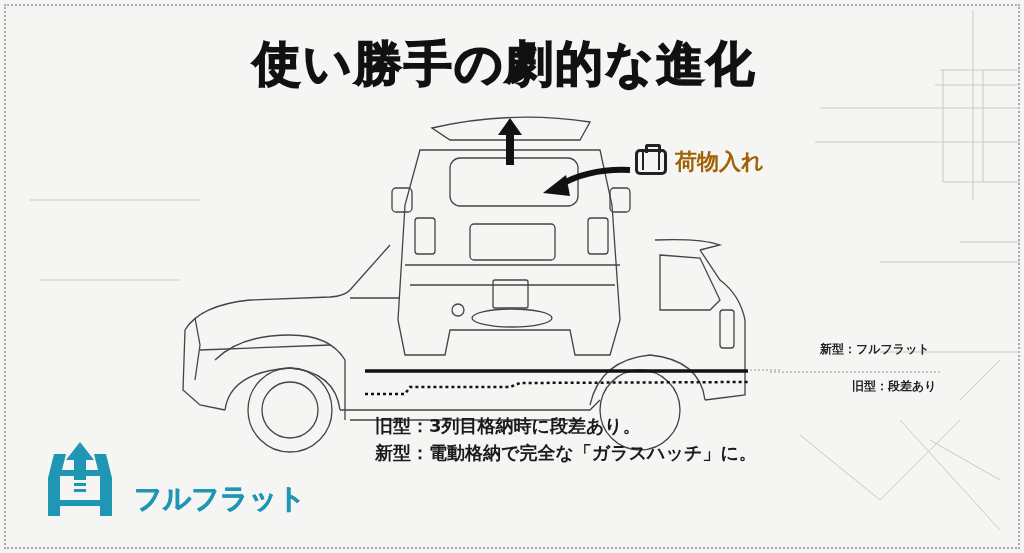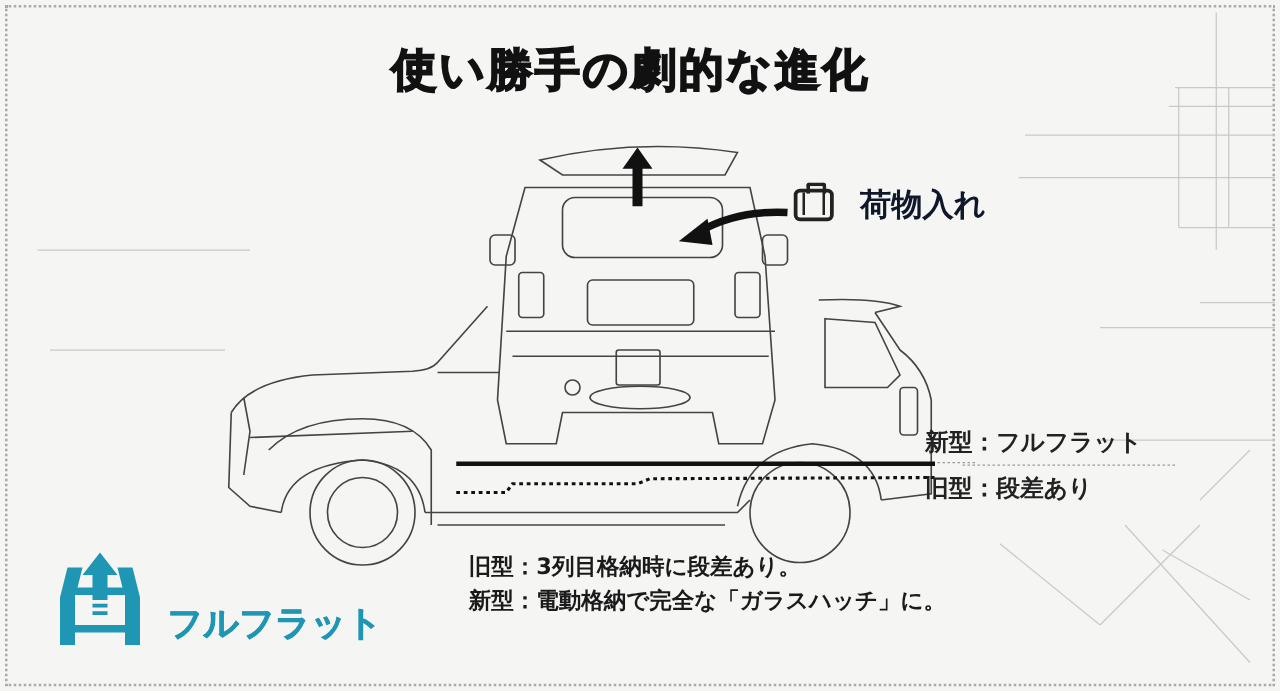--- a/index.html
+++ b/index.html
@@ -6,7 +6,7 @@
   body { width:1024px; height:553px; overflow:hidden; background:#f4f4f2; font-family:"DejaVu Sans", sans-serif; position:relative; }
   .frame { position:absolute; left:0; top:0; width:1024px; height:553px; background:#f5f5f3; }
   .border-dots { position:absolute; left:4px; top:4px; right:4px; bottom:4px; border:2px dotted #aaa; }
-  .title { position:absolute; left:0; width:1009px; top:32px; text-align:center; font-size:36px; font-weight:900; color:#111; letter-spacing:2px; -webkit-text-stroke:1.5px #111; }
+  .title { position:absolute; left:0; width:1009px; top:32px; text-align:center; font-size:48px; font-weight:900; color:#111; letter-spacing:2px; -webkit-text-stroke:1.5px #111; }
   .art { position:absolute; left:0; top:0; }
   .label-luggage { position:absolute; left:635px; top:147px; display:flex; align-items:center; gap:21px; font-size:25px; font-weight:bold; color:#0f172a; }
   .bag { width:32px; height:26px; border:3px solid #222; border-radius:5px; box-sizing:border-box; position:relative; }

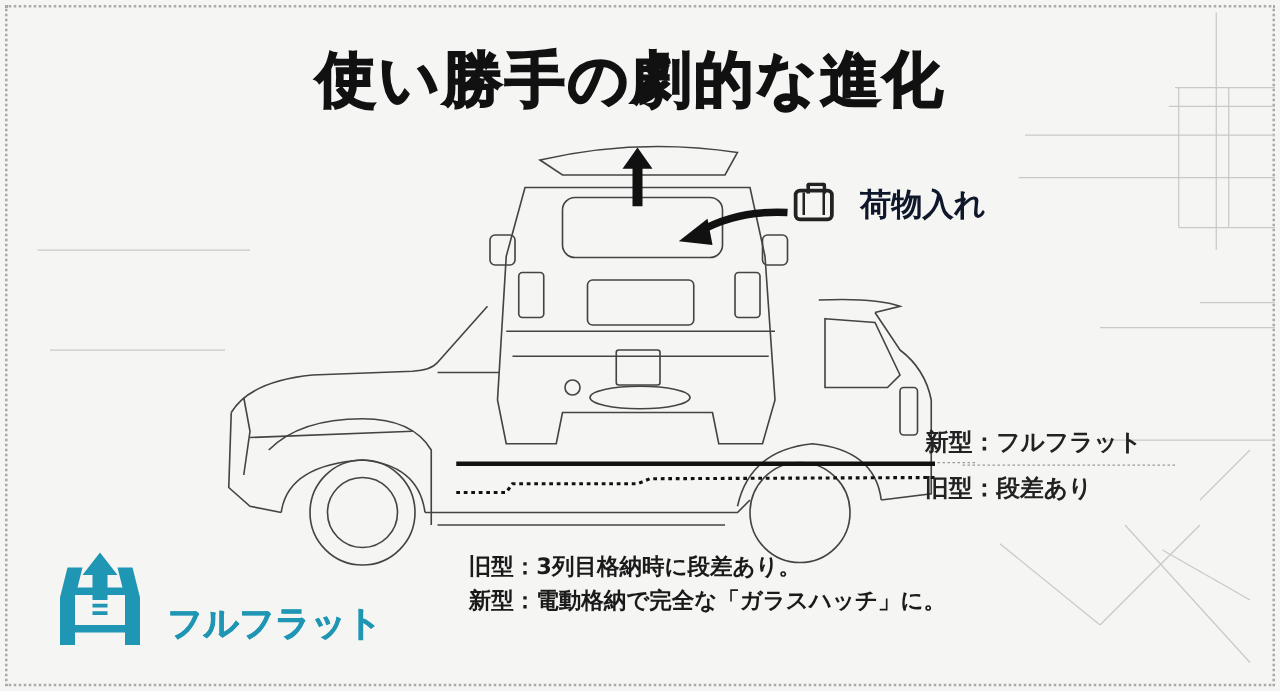--- a/index.html
+++ b/index.html
@@ -8,7 +8,7 @@
   .border-dots { position:absolute; left:4px; top:4px; right:4px; bottom:4px; border:2px dotted #aaa; }
   .title { position:absolute; left:0; width:1009px; top:32px; text-align:center; font-size:48px; font-weight:900; color:#111; letter-spacing:2px; -webkit-text-stroke:1.5px #111; }
   .art { position:absolute; left:0; top:0; }
-  .label-luggage { position:absolute; left:635px; top:147px; display:flex; align-items:center; gap:21px; font-size:25px; font-weight:bold; color:#0f172a; }
+  .label-luggage { position:absolute; left:635px; top:147px; display:flex; align-items:center; gap:8px; font-size:22px; font-weight:bold; color:#a16207; }
   .bag { width:32px; height:26px; border:3px solid #222; border-radius:5px; box-sizing:border-box; position:relative; }
   .bag::before { content:""; position:absolute; left:7px; top:-8px; width:10px; height:6px; border:3px solid #222; border-bottom:none; border-radius:3px 3px 0 0; }
   .bag::after { content:""; position:absolute; left:4px; top:0; width:14px; height:18px; border-left:2px solid #222; border-right:2px solid #222; }

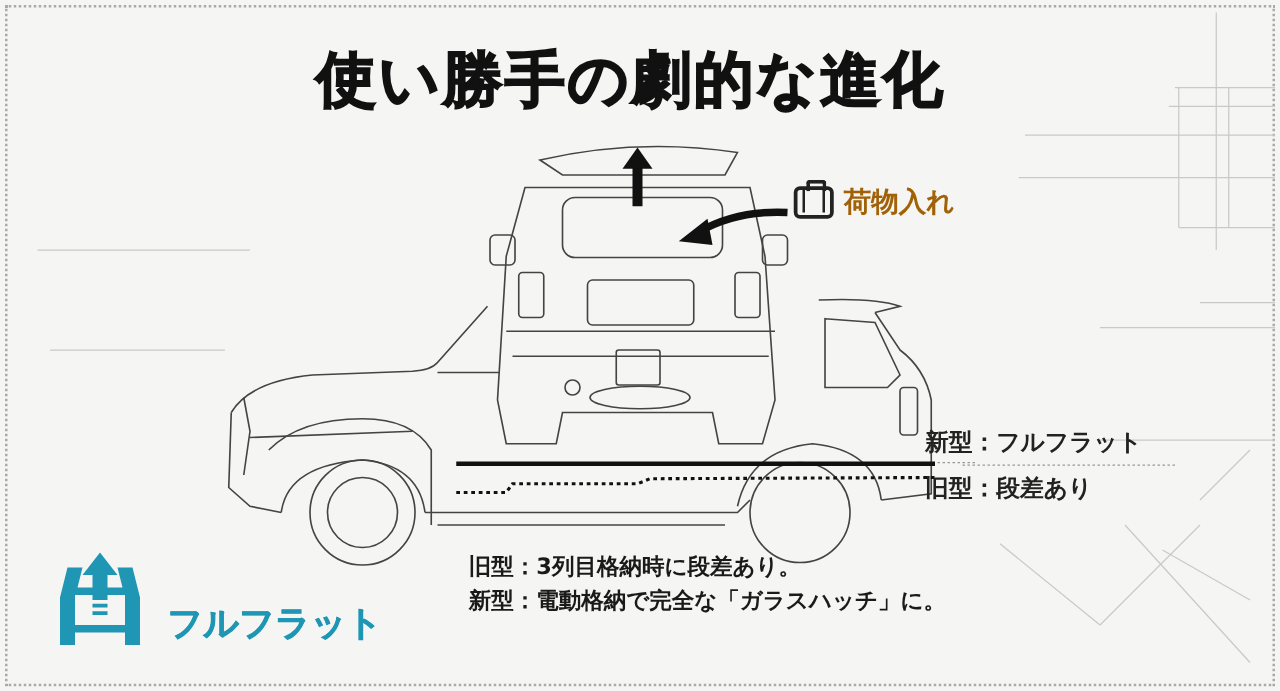--- a/index.html
+++ b/index.html
@@ -12,7 +12,7 @@
   .bag { width:32px; height:26px; border:3px solid #222; border-radius:5px; box-sizing:border-box; position:relative; }
   .bag::before { content:""; position:absolute; left:7px; top:-8px; width:10px; height:6px; border:3px solid #222; border-bottom:none; border-radius:3px 3px 0 0; }
   .bag::after { content:""; position:absolute; left:4px; top:0; width:14px; height:18px; border-left:2px solid #222; border-right:2px solid #222; }
-  .cmp { position:absolute; left:740px; font-size:19px; font-weight:bold; color:#222; }
+  .cmp { position:absolute; left:820px; font-size:12px; font-weight:bold; color:#222; }
   .cmp-new { top:341px; }
   .cmp-old { top:378px; }
   .feature { position:absolute; left:40px; top:440px; display:flex; align-items:center; gap:14px; }

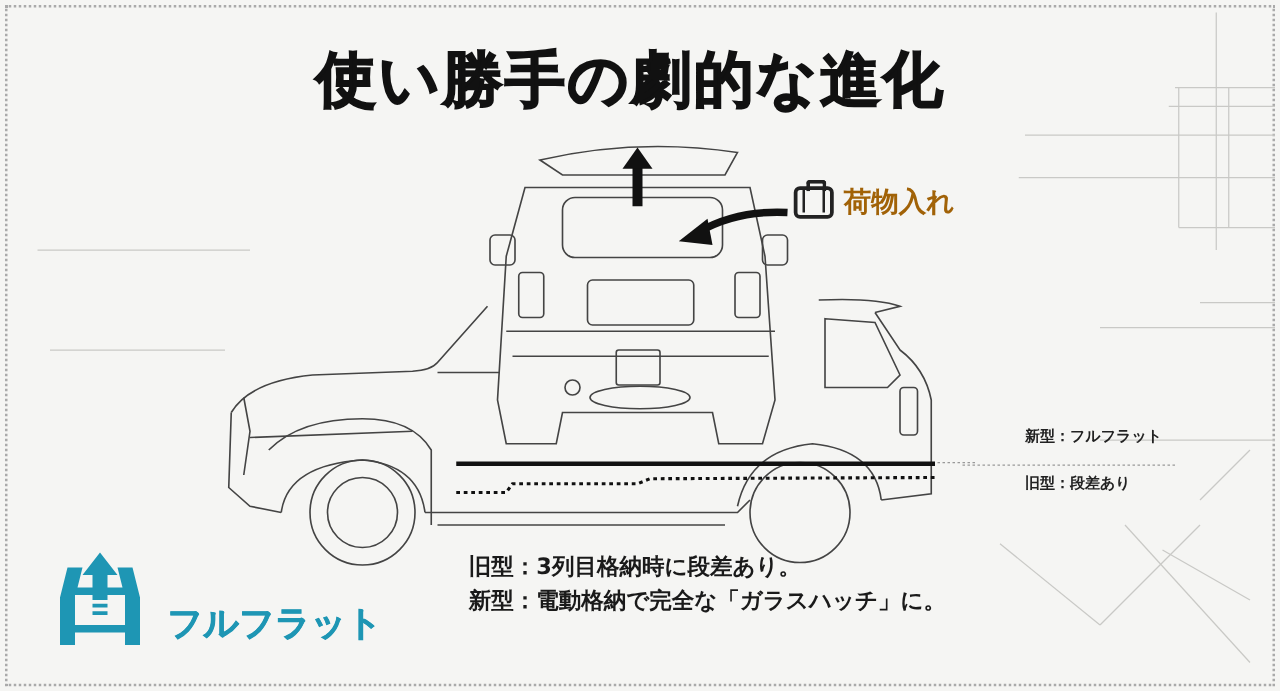--- a/index.html
+++ b/index.html
@@ -14,7 +14,7 @@
   .bag::after { content:""; position:absolute; left:4px; top:0; width:14px; height:18px; border-left:2px solid #222; border-right:2px solid #222; }
   .cmp { position:absolute; left:820px; font-size:12px; font-weight:bold; color:#222; }
   .cmp-new { top:341px; }
-  .cmp-old { top:378px; }
+  .cmp-old { top:378px;margin-left:32px; }
   .feature { position:absolute; left:40px; top:440px; display:flex; align-items:center; gap:14px; }
   .feature-text { color:#1e96b4; font-weight:900; font-size:28px; line-height:36px;margin-top:37px; -webkit-text-stroke:0.6px #1e96b4; }
   .desc { position:absolute; left:375px; top:440px; font-size:18px; font-weight:bold; color:#1a1a1a; line-height:27px; }

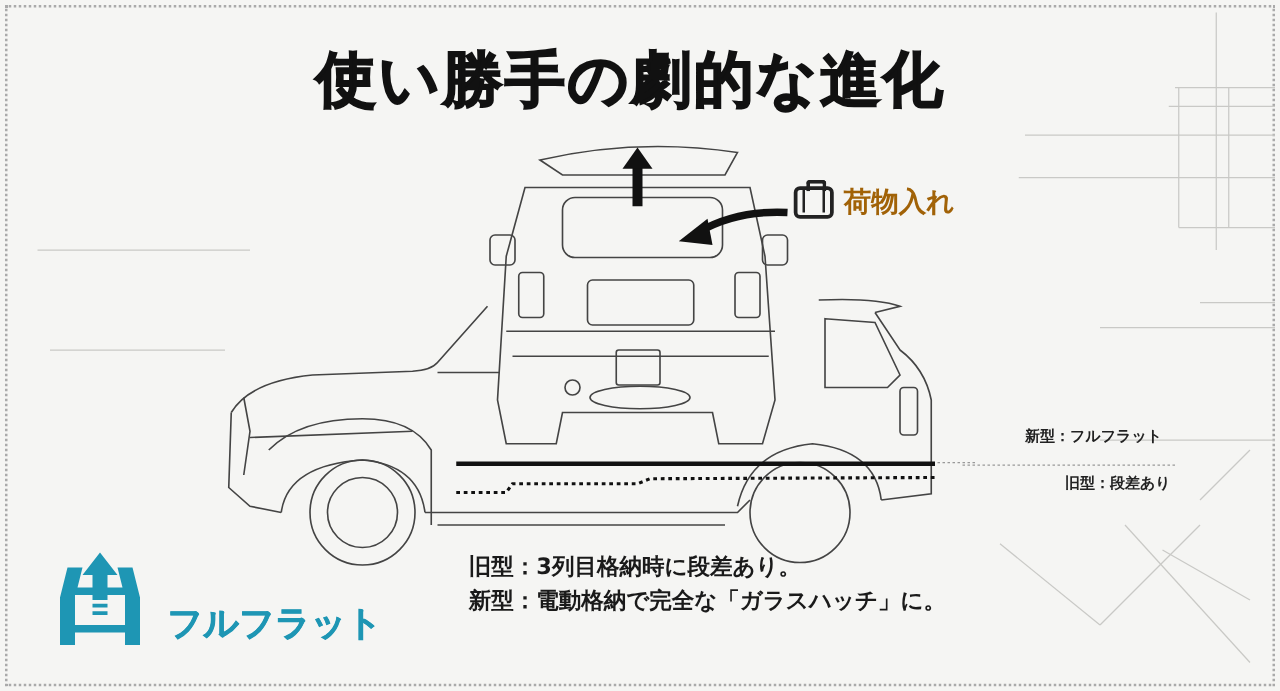--- a/index.html
+++ b/index.html
@@ -17,7 +17,7 @@
   .cmp-old { top:378px;margin-left:32px; }
   .feature { position:absolute; left:40px; top:440px; display:flex; align-items:center; gap:14px; }
   .feature-text { color:#1e96b4; font-weight:900; font-size:28px; line-height:36px;margin-top:37px; -webkit-text-stroke:0.6px #1e96b4; }
-  .desc { position:absolute; left:375px; top:440px; font-size:18px; font-weight:bold; color:#1a1a1a; line-height:27px; }
+  .desc { position:absolute; left:375px; top:412px; font-size:18px; font-weight:bold; color:#1a1a1a; line-height:27px; }
 </style>
 </head>
 <body>

